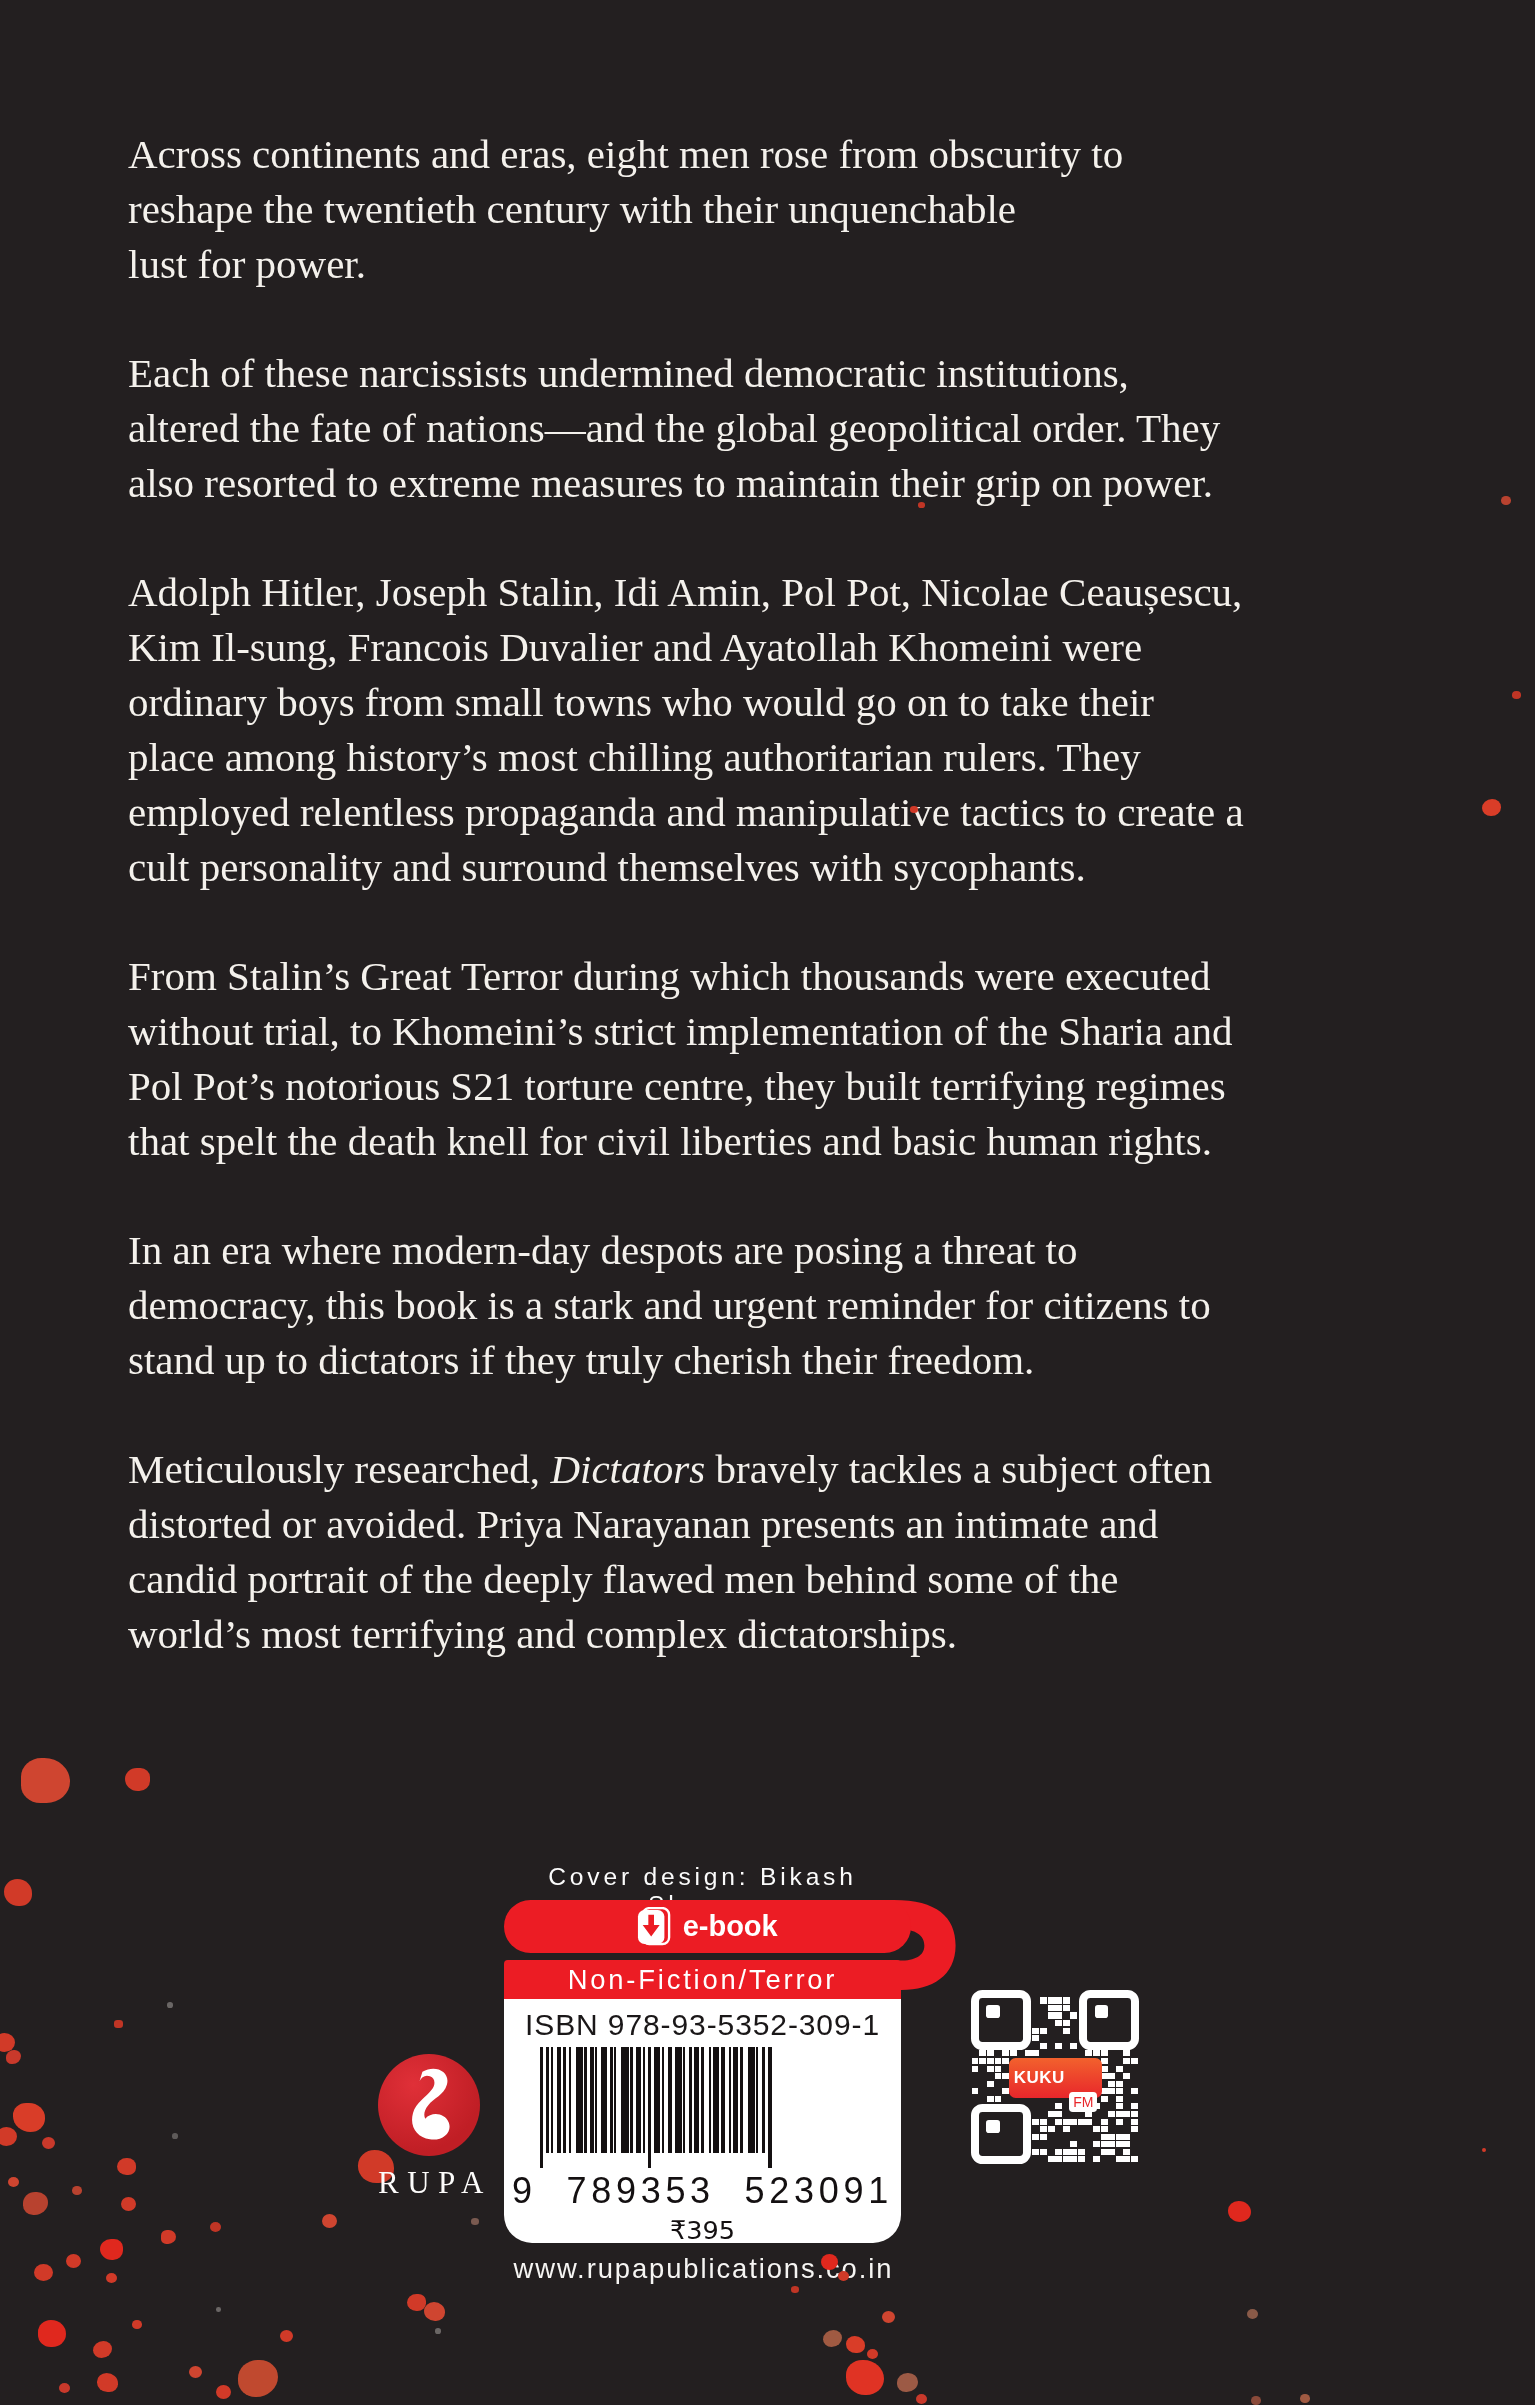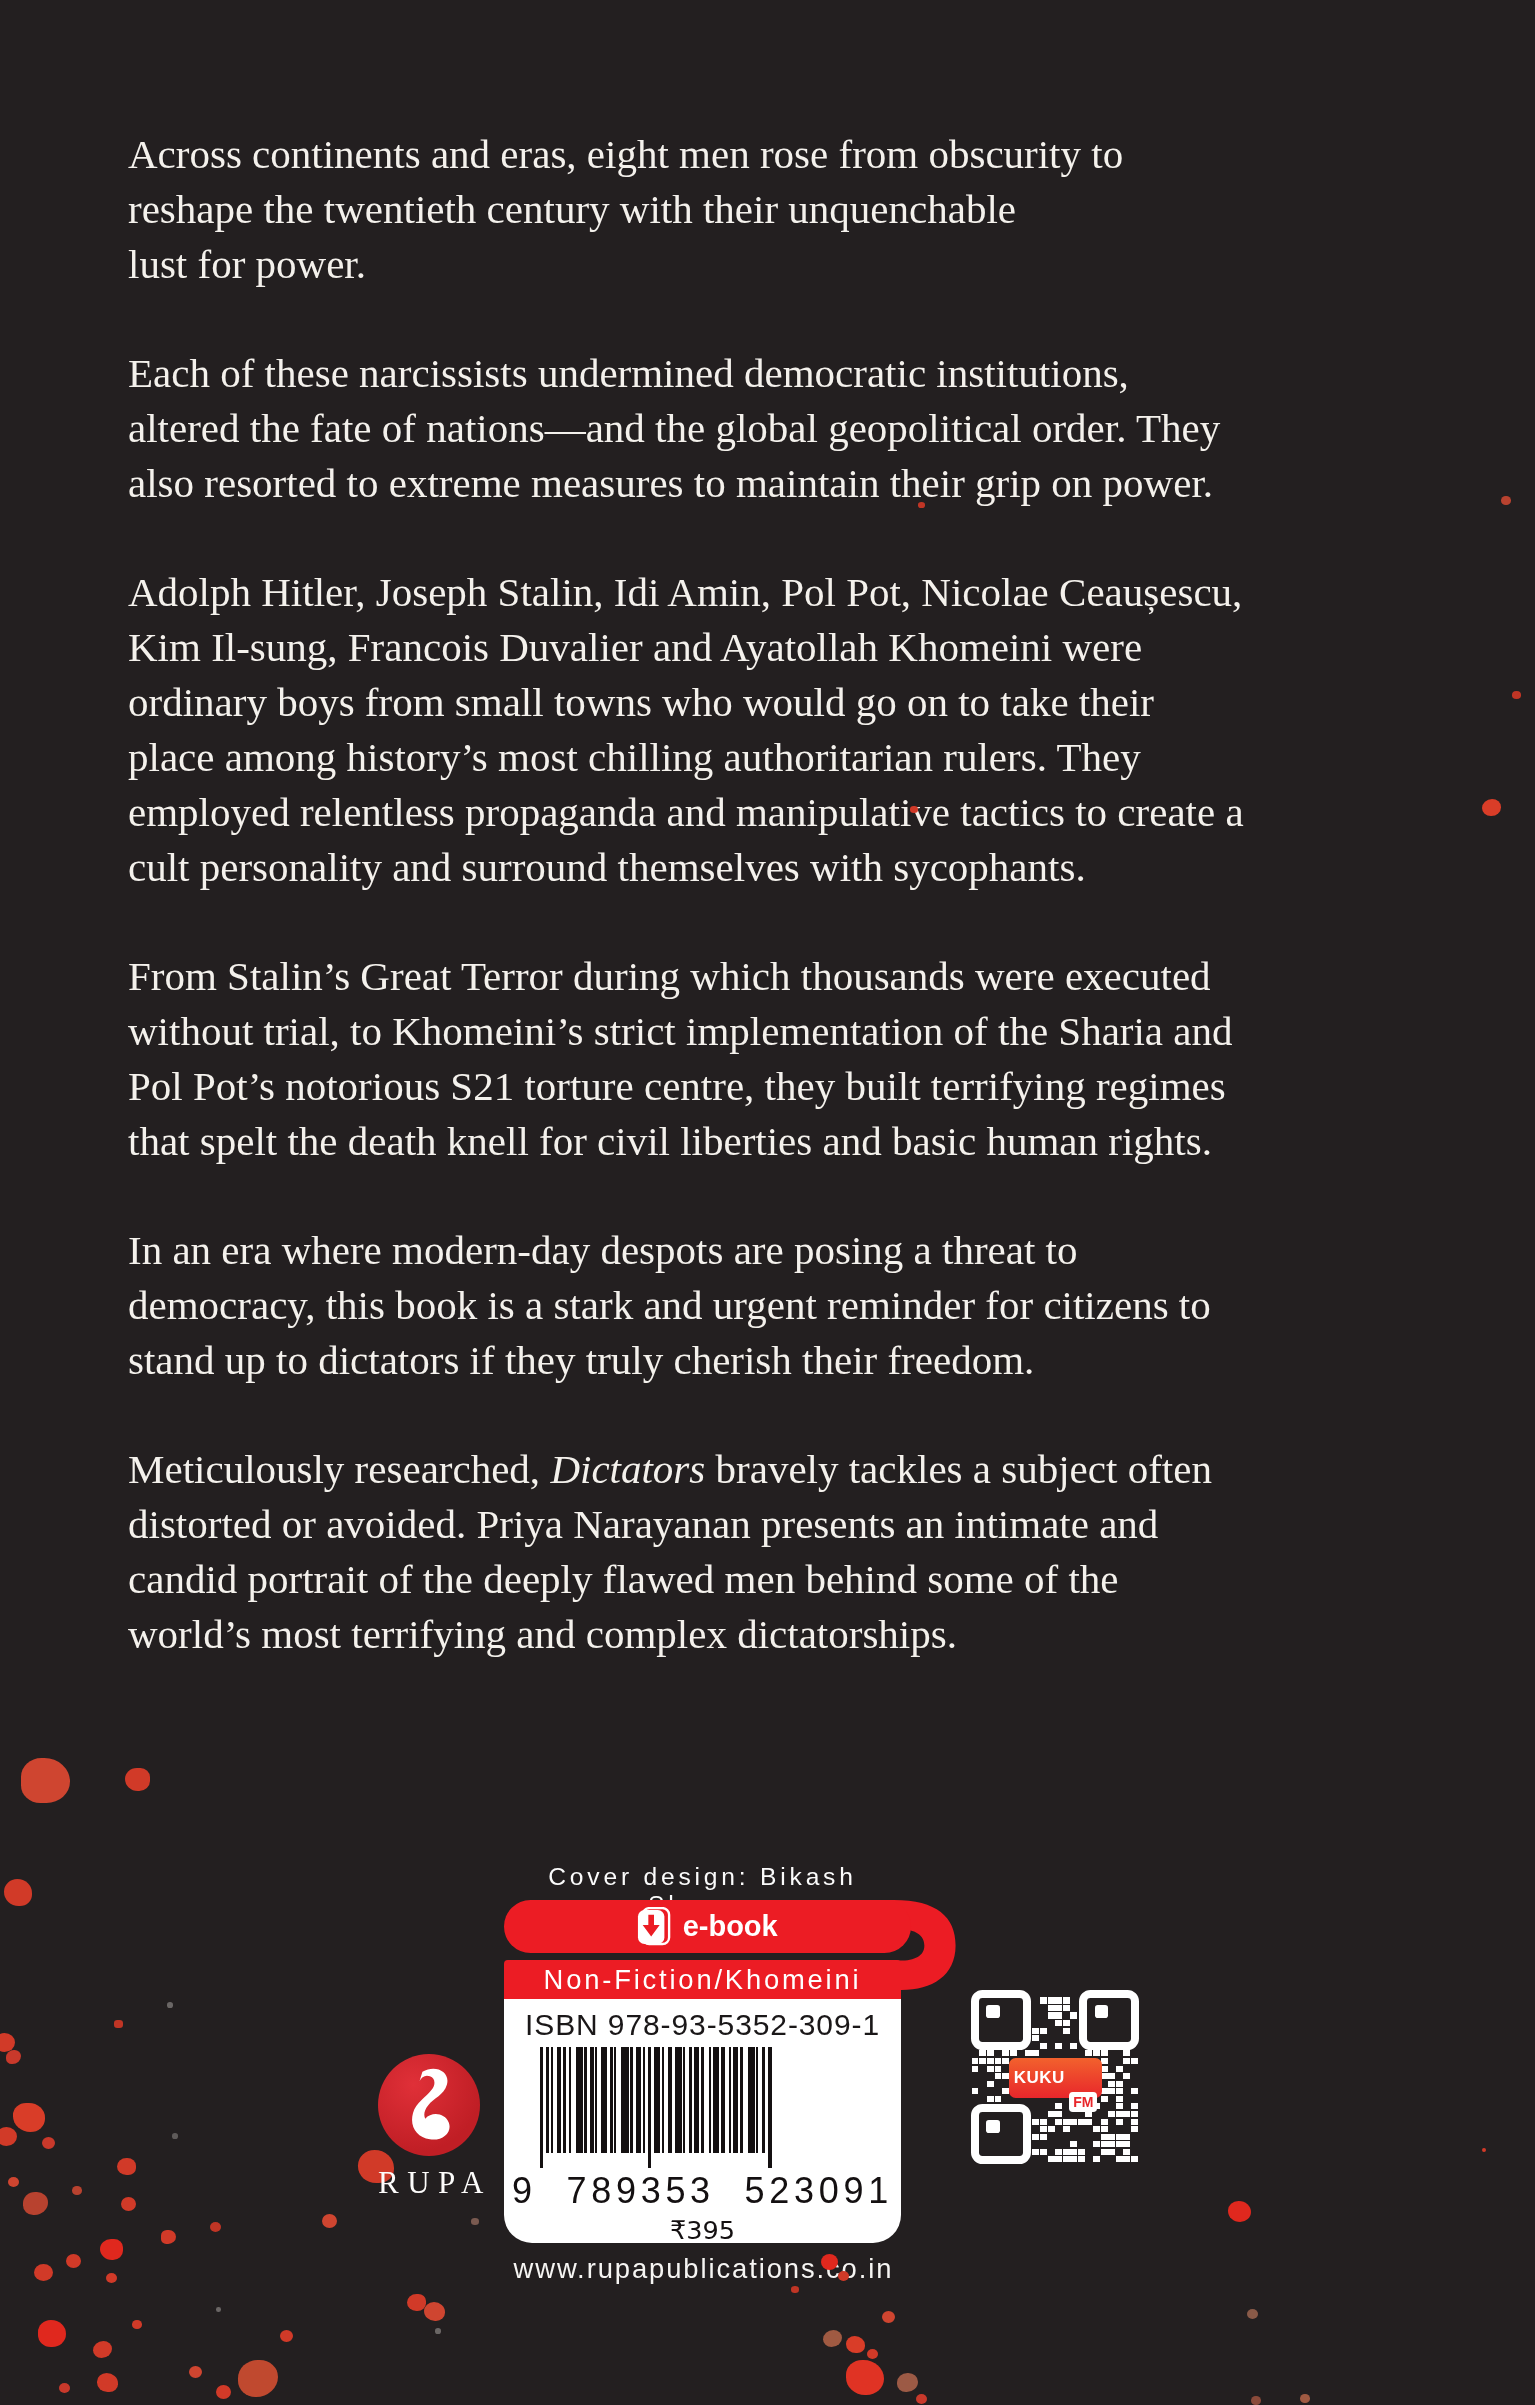--- a/index.html
+++ b/index.html
@@ -141,7 +141,7 @@
     <b>e-book</b>
 </div>
 
-<div class="cat-bar">Non-Fiction/Khomeini</div>
+<div class="cat-bar">Non-Fiction/Terror</div>
 
 <div class="isbn-panel">
   <div class="isbn-label">ISBN 978-93-5352-309-1</div>

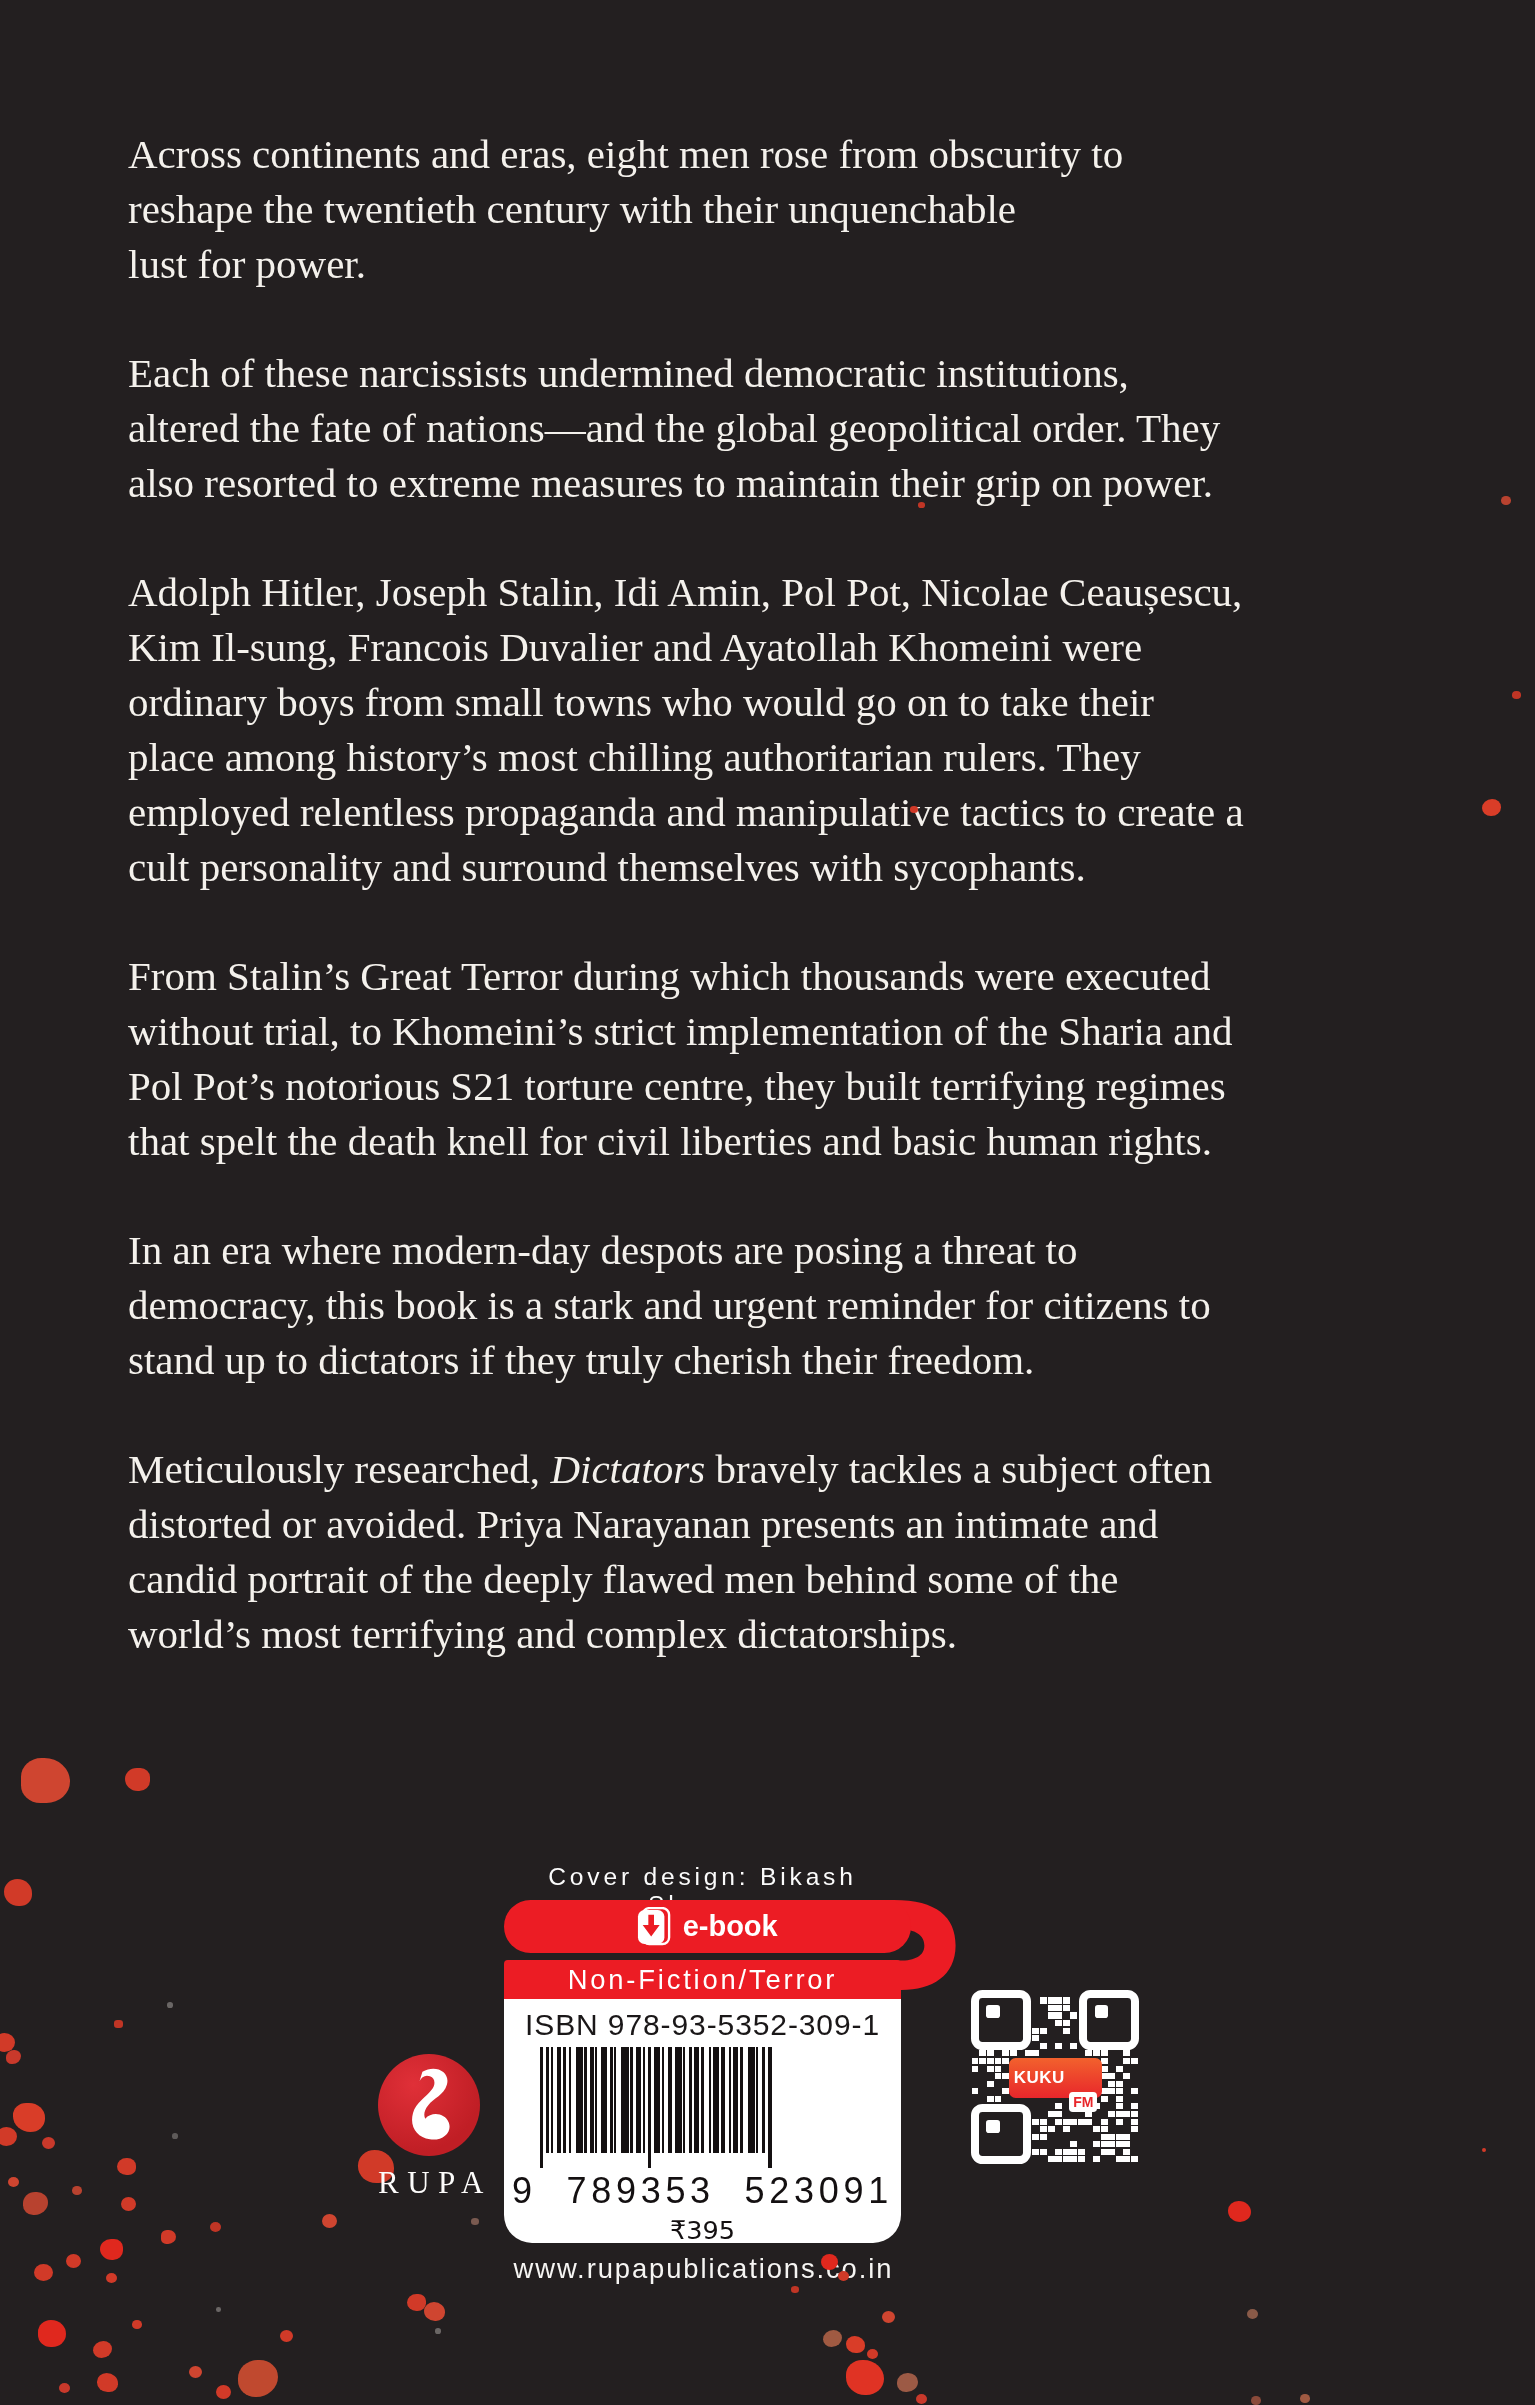--- a/index.html
+++ b/index.html
@@ -91,7 +91,7 @@
   }
   .kuku-label .kword{color:#fff;font-size:17px;font-weight:bold;letter-spacing:0.5px;}
   .kuku-label .fm{
-    background:#fff;color:#e8262b;font-size:14px;font-weight:bold;
+    background:#fff;color:#e8262b;font-size:14px;font-weight:normal;
     padding:1.9px 3.8px;border-radius:3.8px;margin-top:48px;
   }
   

